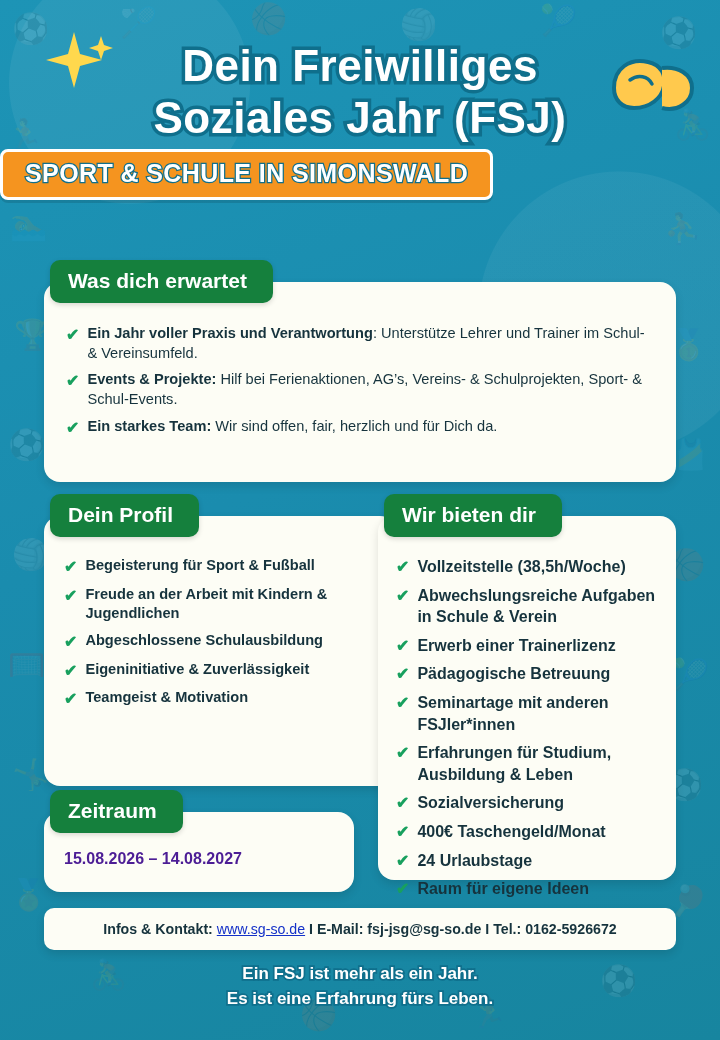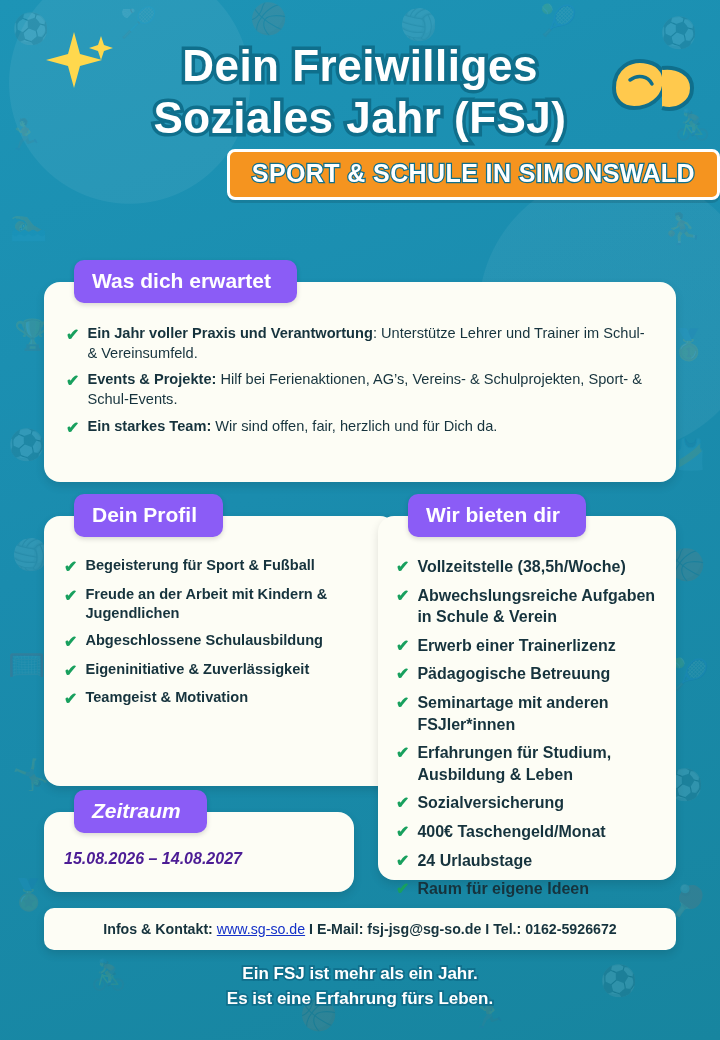--- a/index.html
+++ b/index.html
@@ -77,7 +77,7 @@
     z-index: 3;
     margin-top: 8px;
     display: flex;
-    justify-content: flex-end;
+    justify-content: flex-start;
   }
   .banner {
     background: #f5941f;

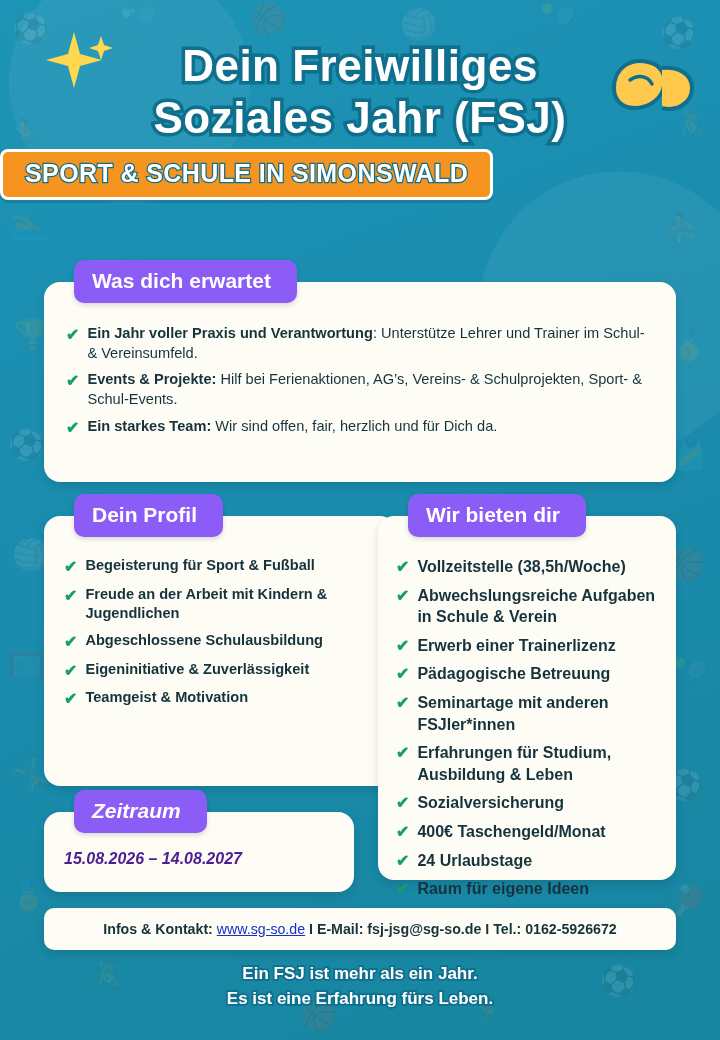--- a/index.html
+++ b/index.html
@@ -106,8 +106,8 @@
   .card-head {
     position: absolute;
     top: -22px;
-    left: 30px;
-    background: #8b5cf6;
+    left: 6px;
+    background: #15803d;
     color: #ffffff;
     font-size: 21px;
     font-weight: bold;

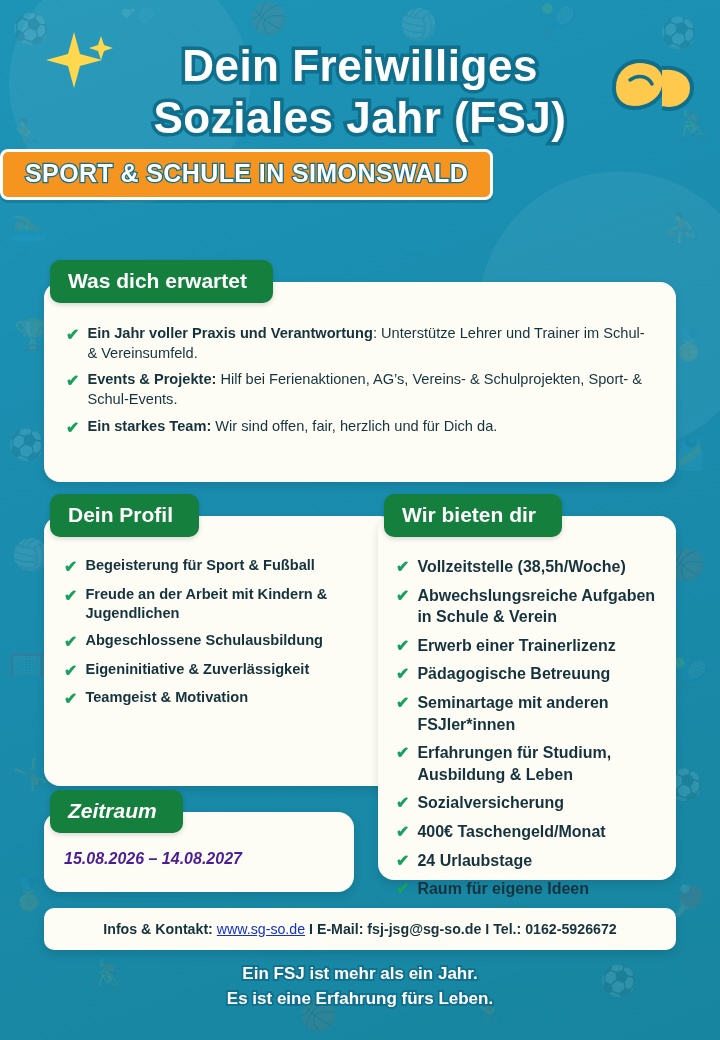--- a/index.html
+++ b/index.html
@@ -185,7 +185,6 @@
     top: 812px;
     width: 310px;
     height: 80px;
-    font-style: italic;
   }
   #card-period .body {
     padding: 38px 16px 0 20px;

